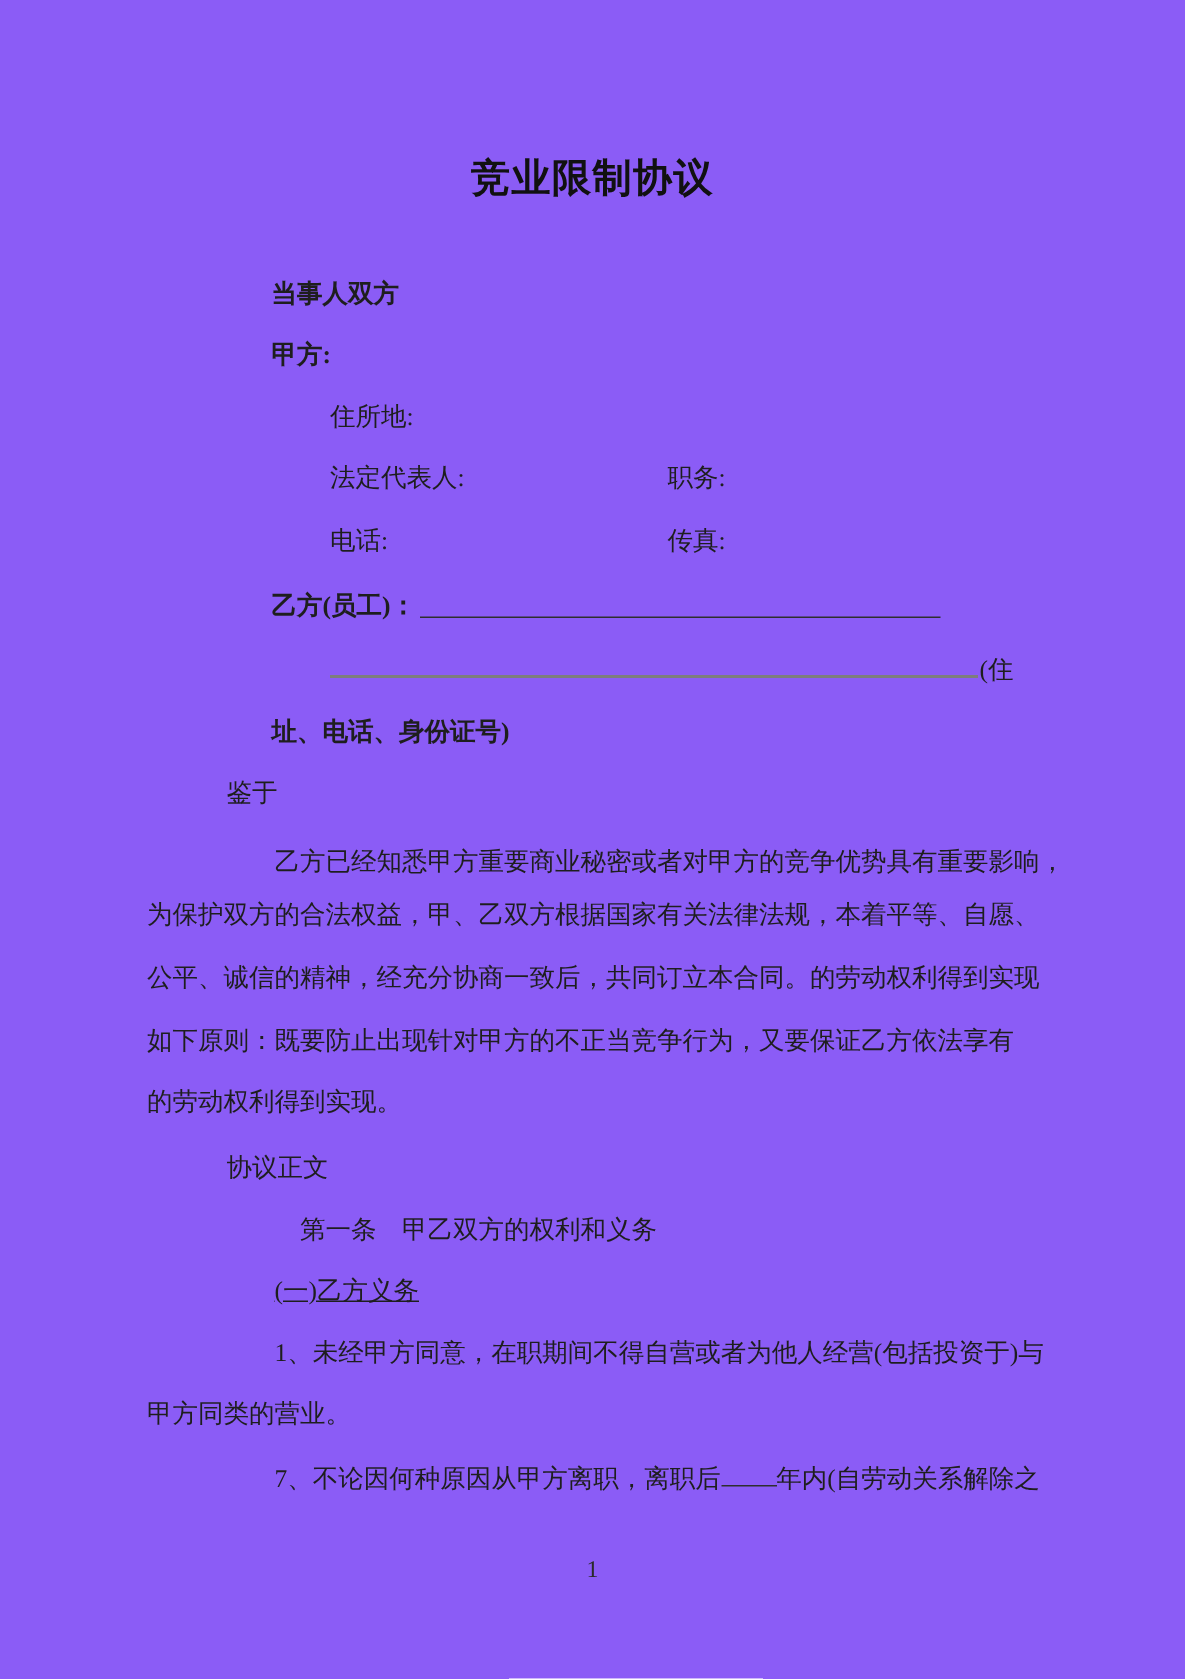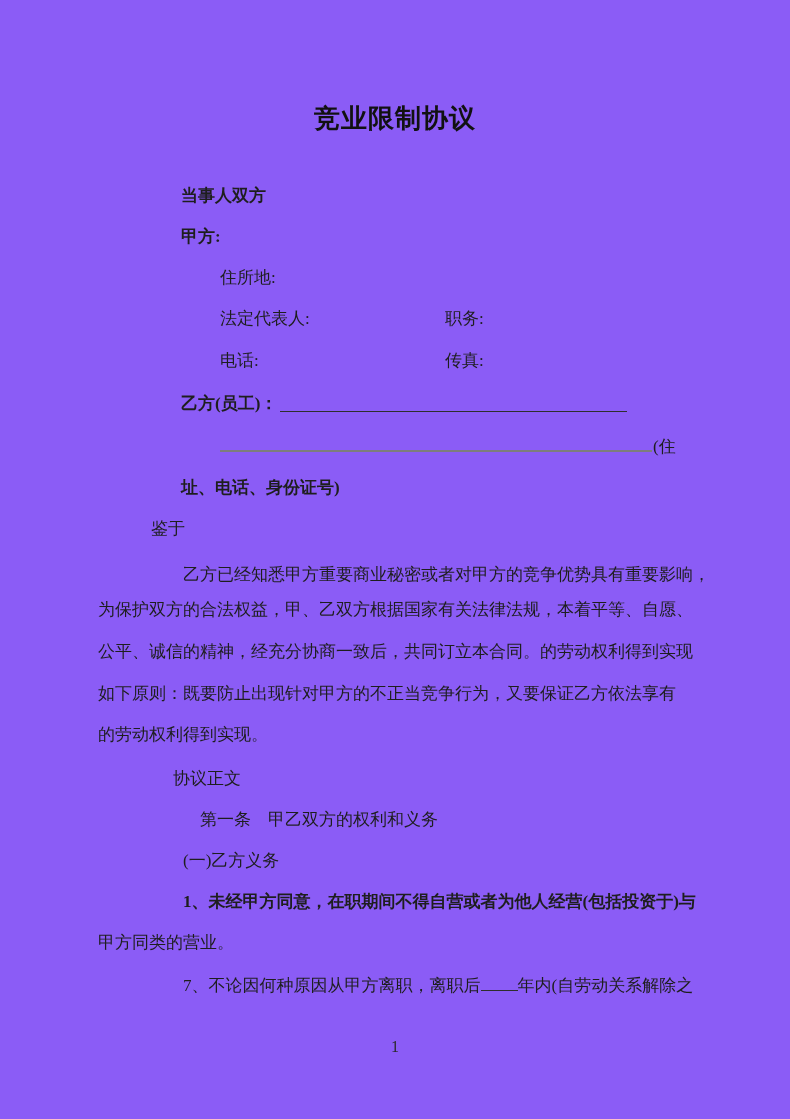--- a/index.html
+++ b/index.html
@@ -54,7 +54,7 @@
   .r-w3 { top: 642px; }
   .r-w4 { top: 684px; }
   .r-w5 { top: 725px; }
-  .r-sect   { top: 769px; margin-left: 22px; }
+  .r-sect   { top: 769px; }
   .r-art1   { top: 810px; margin-left: 17px; }
   .r-sub1   { top: 851px; }
   .r-c1a    { top: 892px; font-weight: bold; }

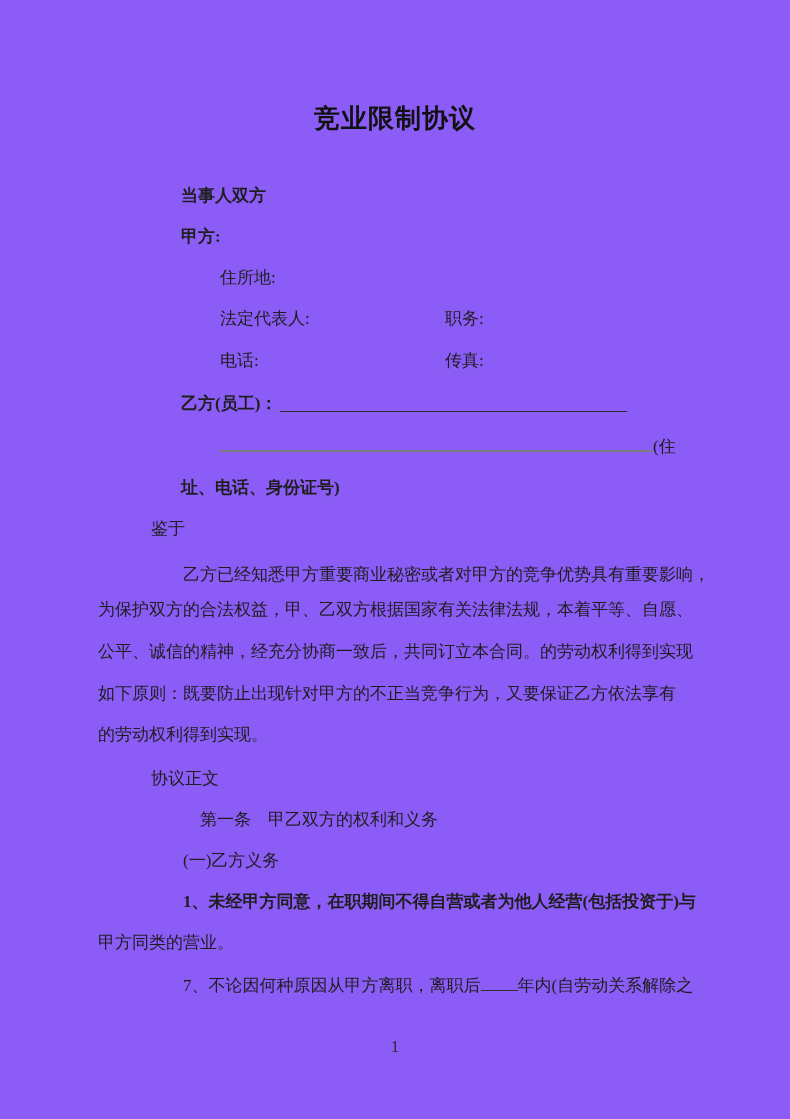--- a/index.html
+++ b/index.html
@@ -56,7 +56,7 @@
   .r-w5 { top: 725px; }
   .r-sect   { top: 769px; }
   .r-art1   { top: 810px; margin-left: 17px; }
-  .r-sub1   { top: 851px; }
+  .r-sub1   { top: 851px; text-decoration: underline; }
   .r-c1a    { top: 892px; font-weight: bold; }
   .r-c1b    { top: 933px; }
   .r-c2     { top: 975px; }

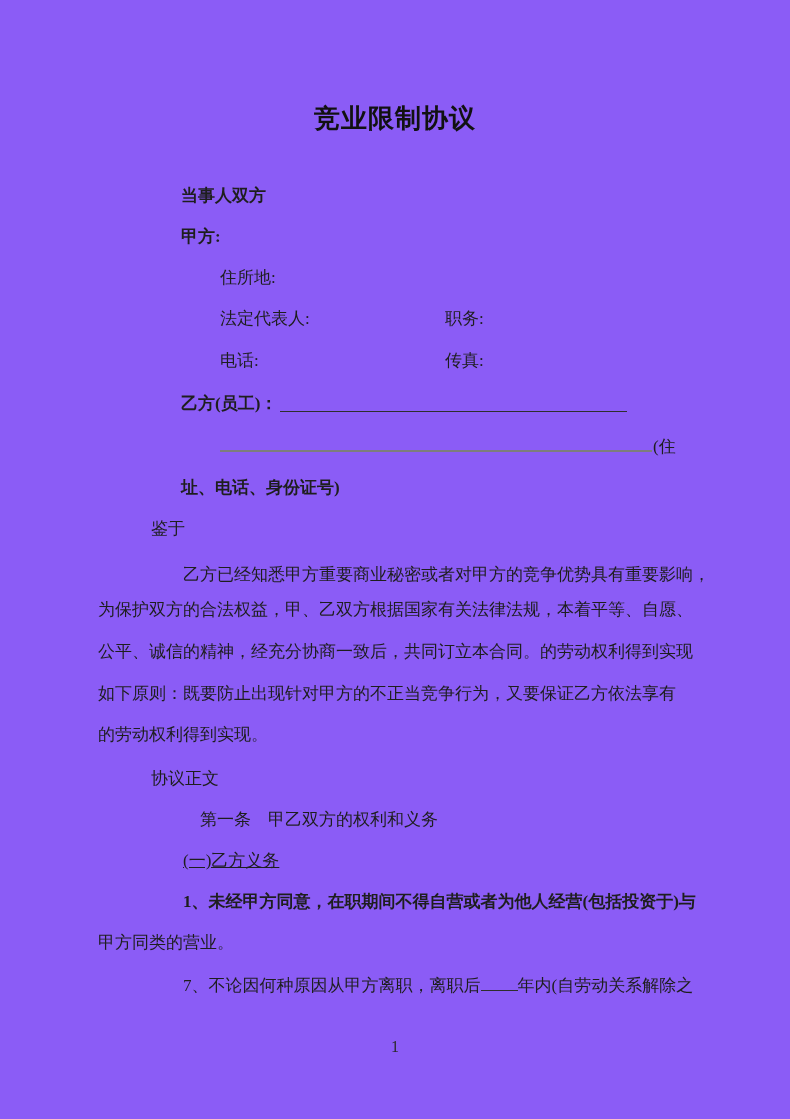--- a/index.html
+++ b/index.html
@@ -57,7 +57,7 @@
   .r-sect   { top: 769px; }
   .r-art1   { top: 810px; margin-left: 17px; }
   .r-sub1   { top: 851px; text-decoration: underline; }
-  .r-c1a    { top: 892px; font-weight: bold; }
+  .r-c1a    { top: 892px; }
   .r-c1b    { top: 933px; }
   .r-c2     { top: 975px; }
 

